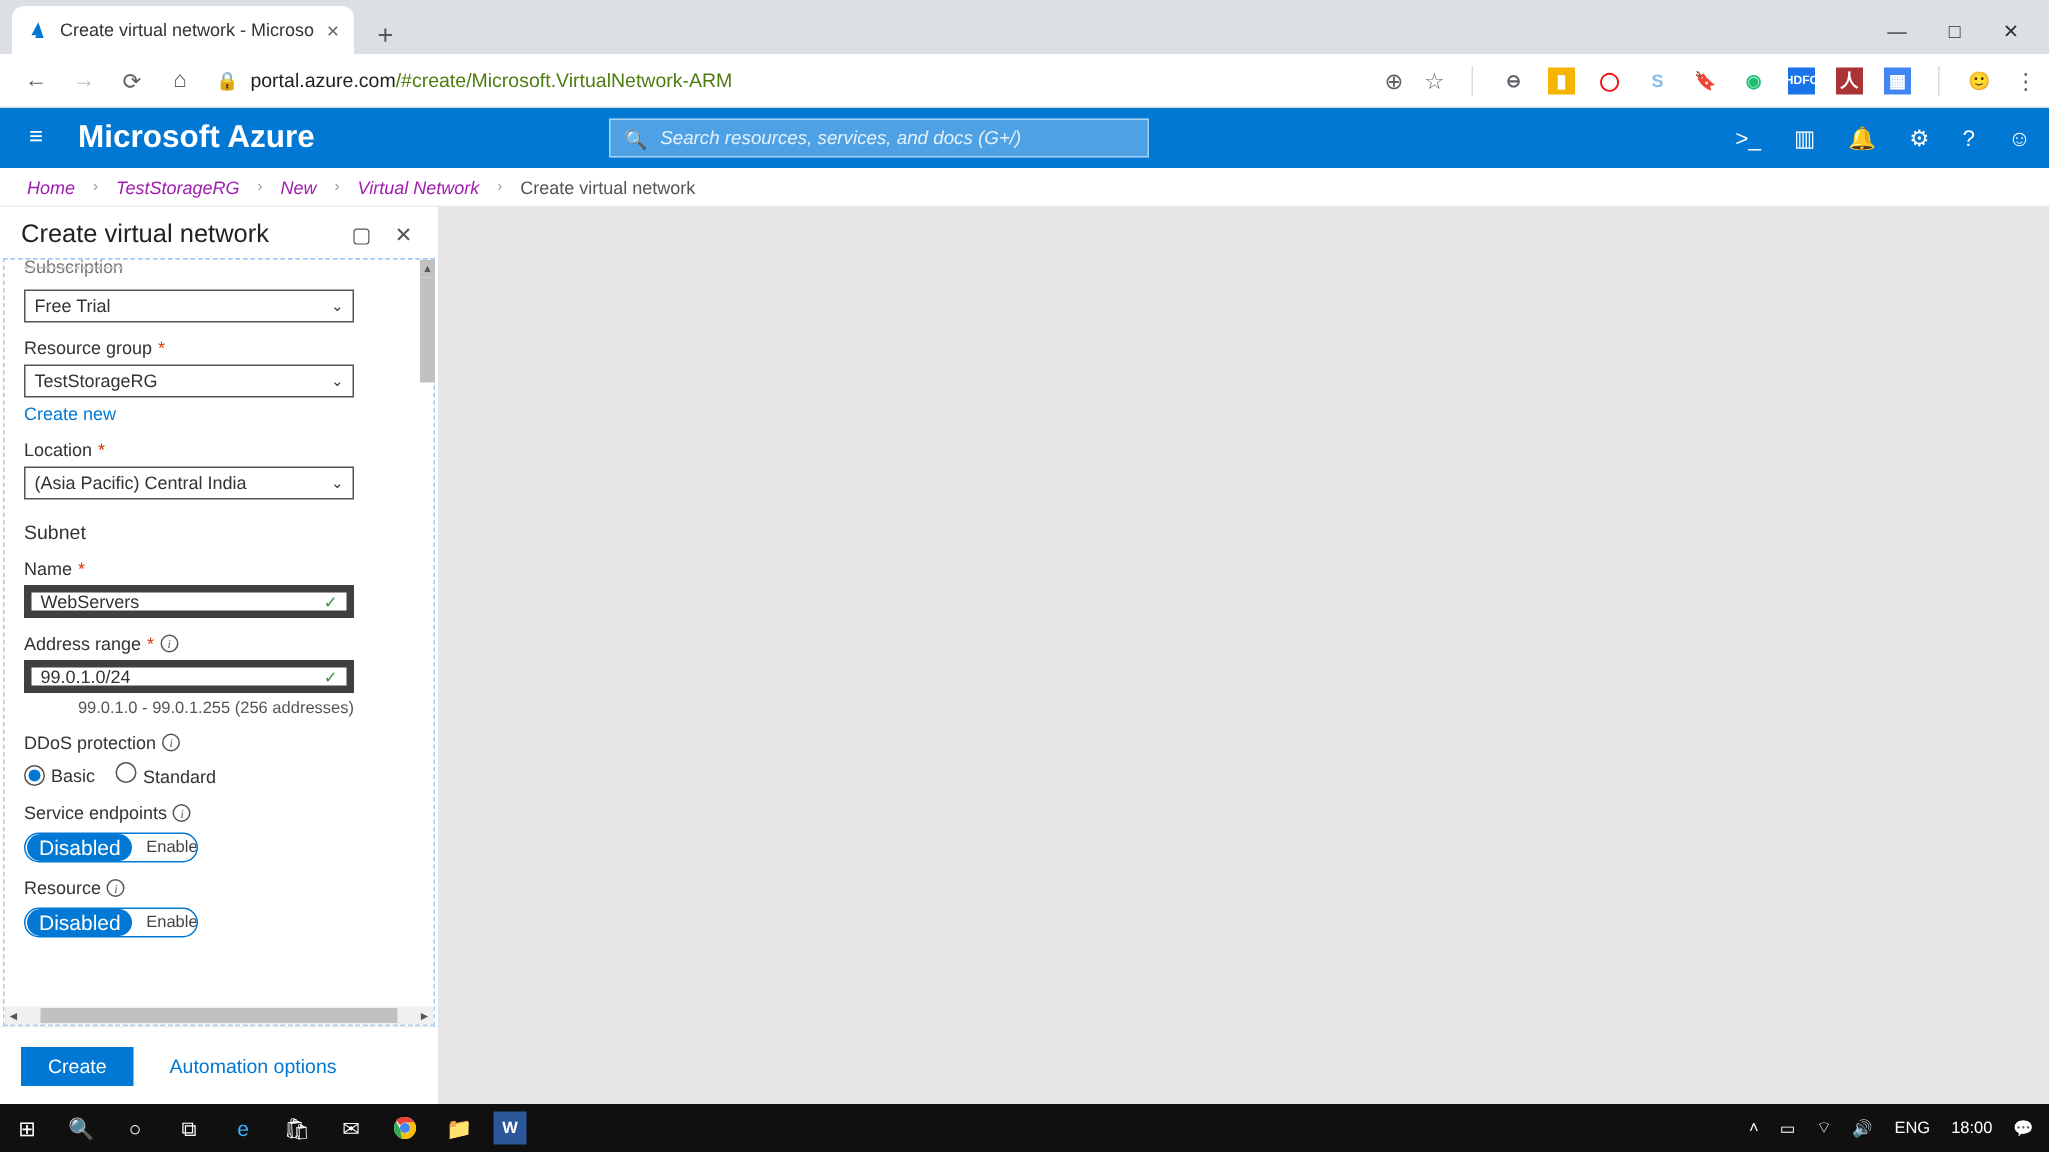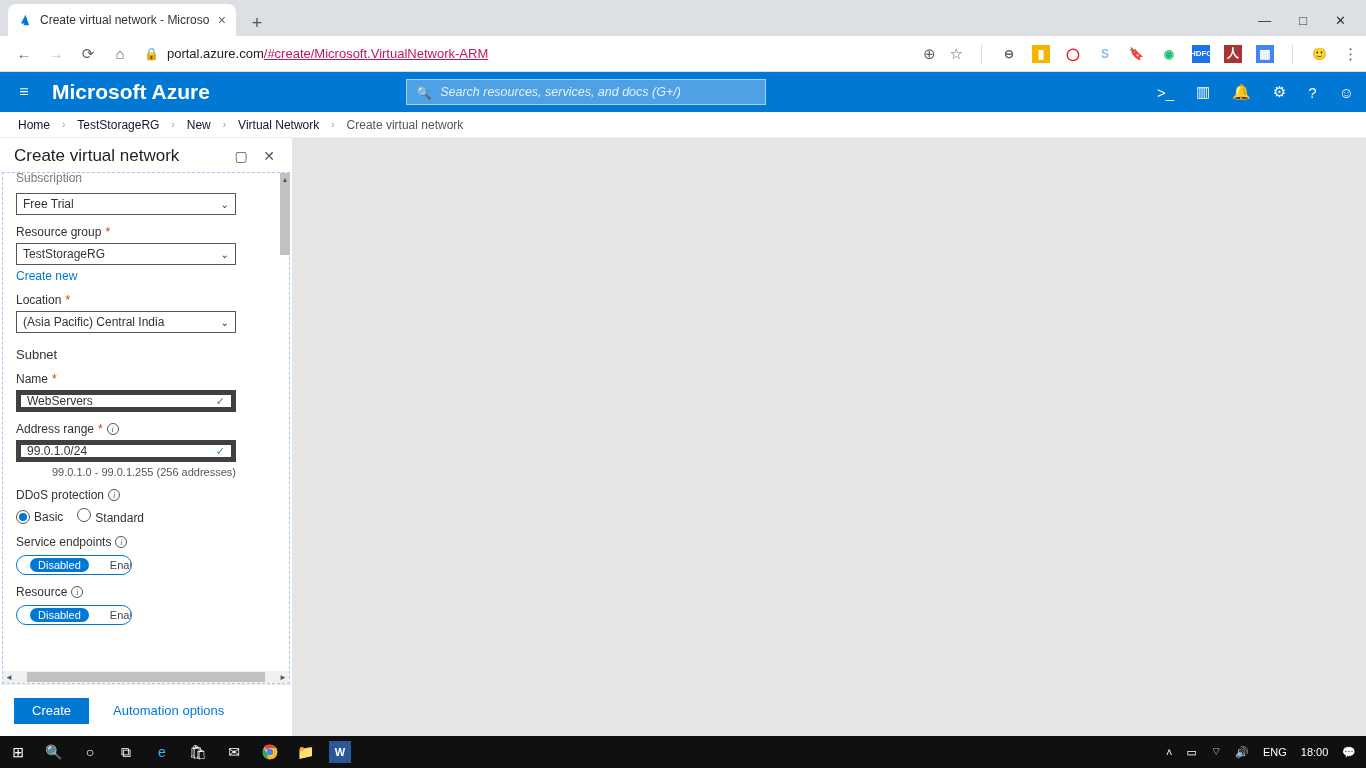--- a/index.html
+++ b/index.html
@@ -19,7 +19,7 @@
   .addr .urlbox{flex:1;display:flex;align-items:center;margin-left:8px;font-size:13px;color:#3c4043;height:28px;}
   .addr .lock{color:#5f6368;margin-right:8px;font-size:12px;}
   .addr .url-host{color:#202124;}
-  .addr .url-path{color:#be185d;text-decoration:underline;}
+  .addr .url-path{color:#4d7c0f;}
   .addr .righticons{display:flex;align-items:center;gap:14px;margin-left:8px;color:#5f6368;font-size:15px;}
   .ext-icon{width:18px;height:18px;display:flex;align-items:center;justify-content:center;font-size:12px;font-weight:bold;}
   .sep{width:1px;height:20px;background:#dadce0;margin:0 4px;}

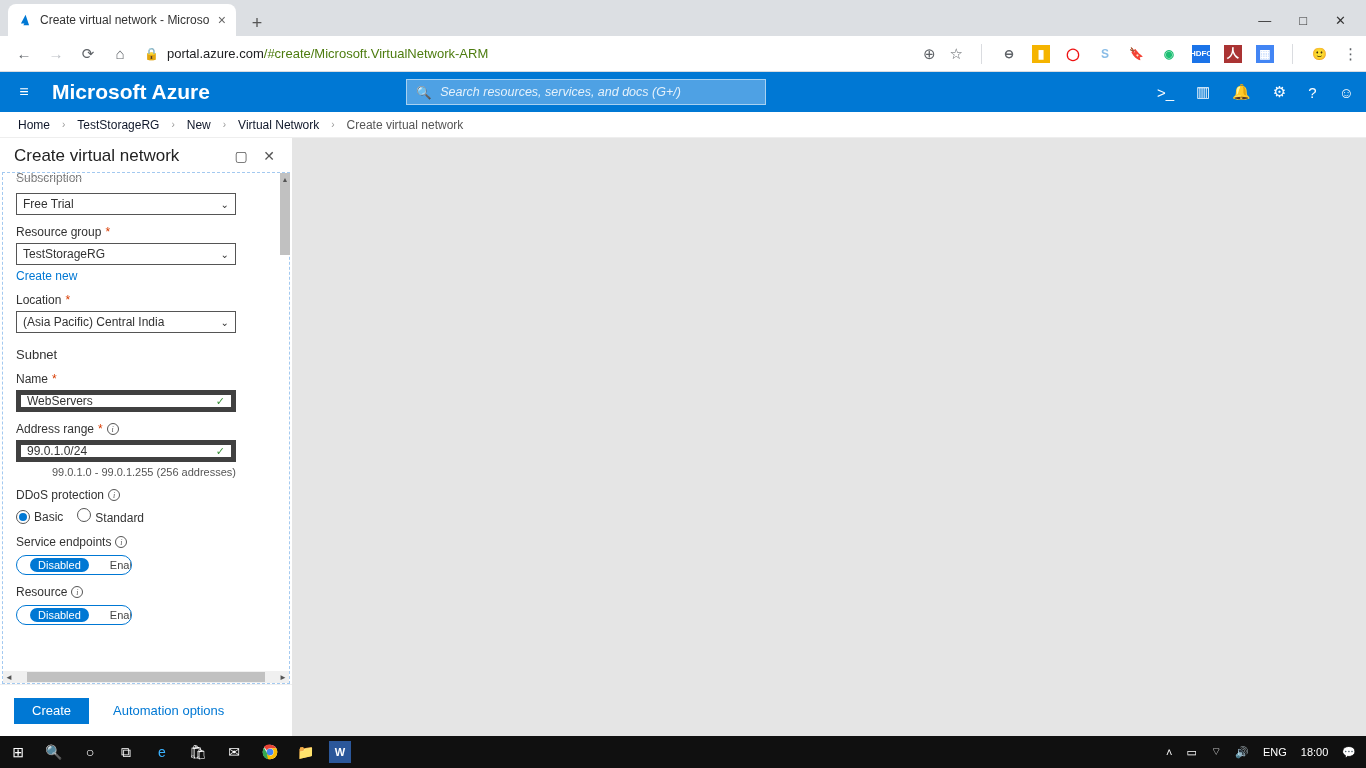--- a/index.html
+++ b/index.html
@@ -36,7 +36,7 @@
   .az-user .avatar{width:28px;height:28px;border-radius:50%;background:#cfd4d8;}
   
   .breadcrumb{background:#fff;height:26px;display:flex;align-items:center;font-size:12px;padding:0 18px;gap:8px;color:#555;border-bottom:1px solid #eee;}
-  .breadcrumb a{color:#0f172a;text-decoration:none;}
+  .breadcrumb a{color:#a21caf;text-decoration:none;font-style:italic;}
   .breadcrumb .sep{color:#999;background:none;width:auto;height:auto;font-size:10px;}
   
   .main{position:absolute;top:138px;left:0;right:0;bottom:32px;background:#e5e5e5;display:flex;}

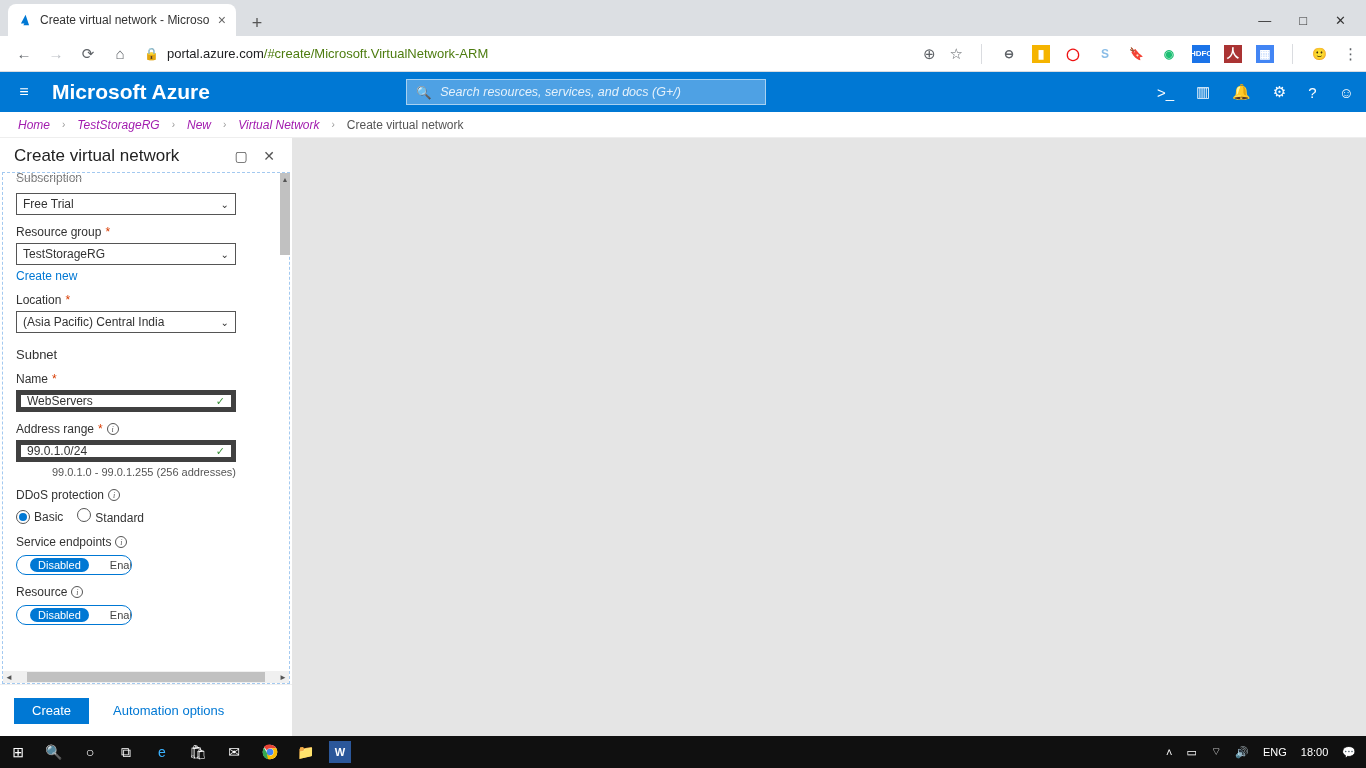--- a/index.html
+++ b/index.html
@@ -62,7 +62,7 @@
   .radio{width:14px;height:14px;border:1px solid #555;border-radius:50%;display:inline-flex;align-items:center;justify-content:center;margin-right:4px;}
   .radio.on::after{content:"";width:8px;height:8px;background:#0078d4;border-radius:50%;}
   .toggle{width:116px;height:20px;border:1px solid #0078d4;border-radius:10px;display:flex;align-items:center;font-size:11px;color:#333;margin-top:6px;overflow:hidden;}
-  .toggle .pill{background:#0078d4;color:#fff;border-radius:9px;padding:1px 8px;font-size:11px;margin:13px;}
+  .toggle .pill{background:#0078d4;color:#fff;border-radius:9px;padding:1px 8px;font-size:14px;margin:1px;}
   .toggle .other{padding-left:8px;color:#444;}
   .blade-footer{height:52px;border-top:1px solid #eee;display:flex;align-items:center;gap:24px;padding:0 14px;}
   .btn-primary{background:#0078d4;color:#fff;border:none;height:26px;padding:0 18px;font-size:13px;}

